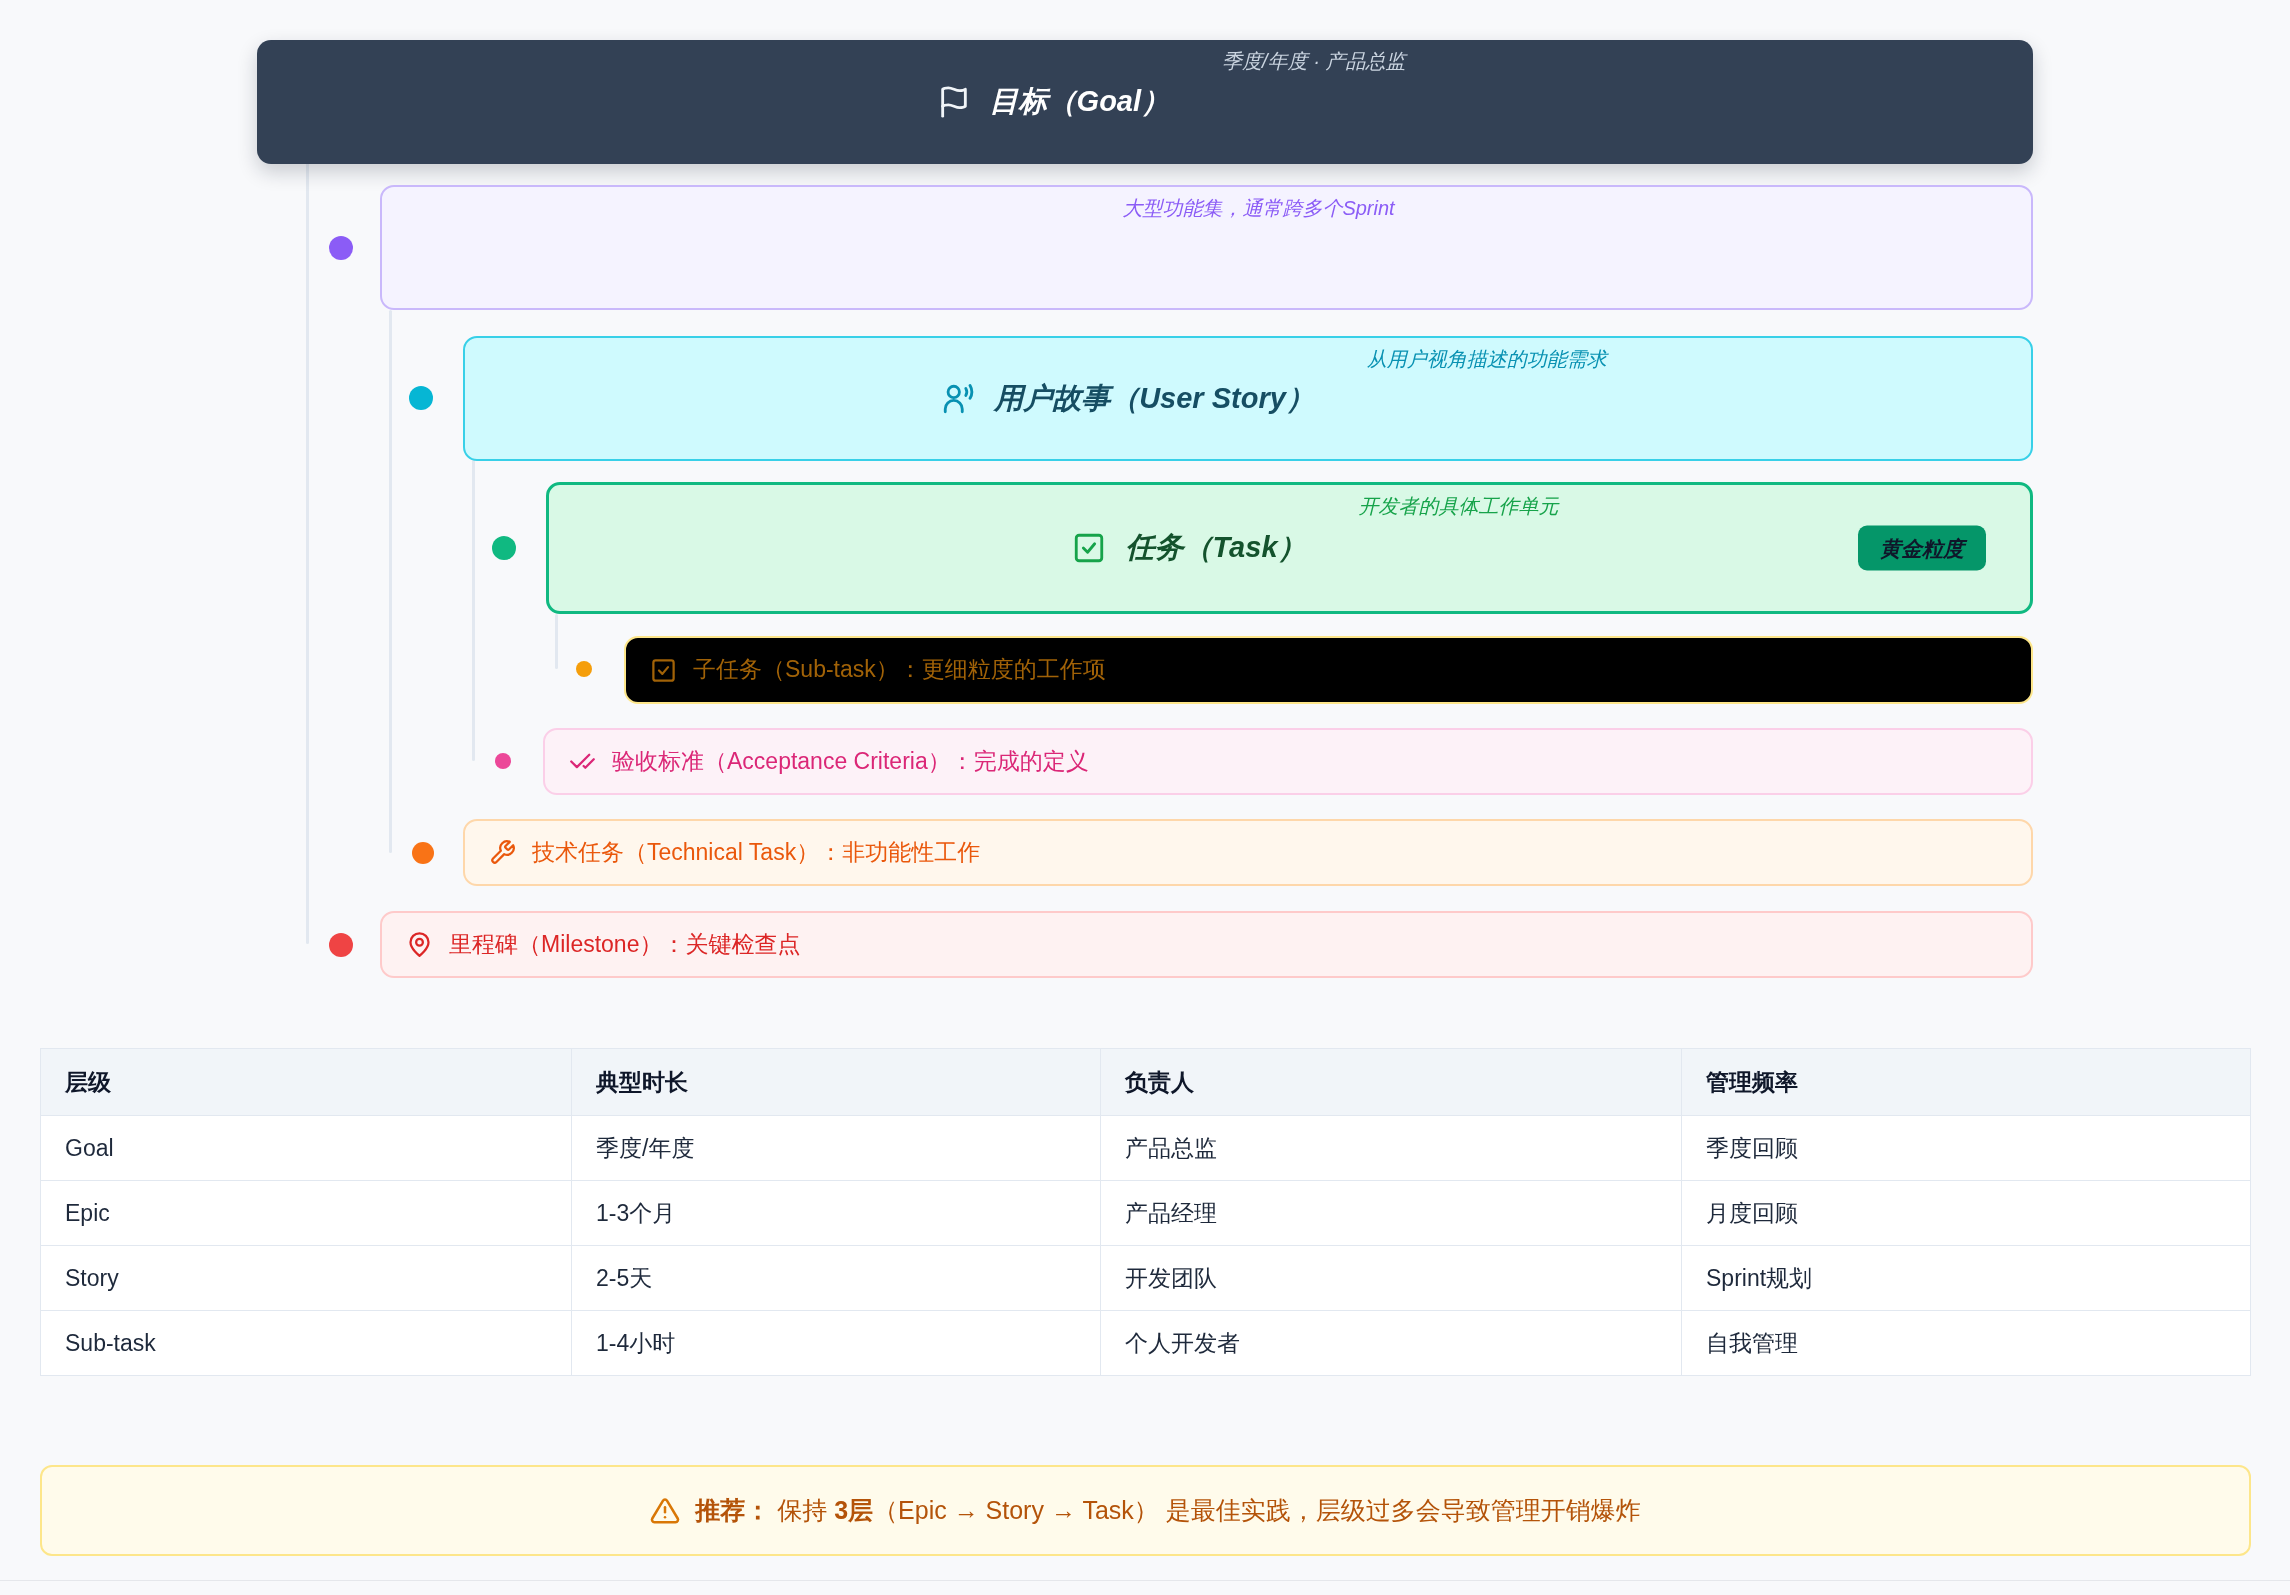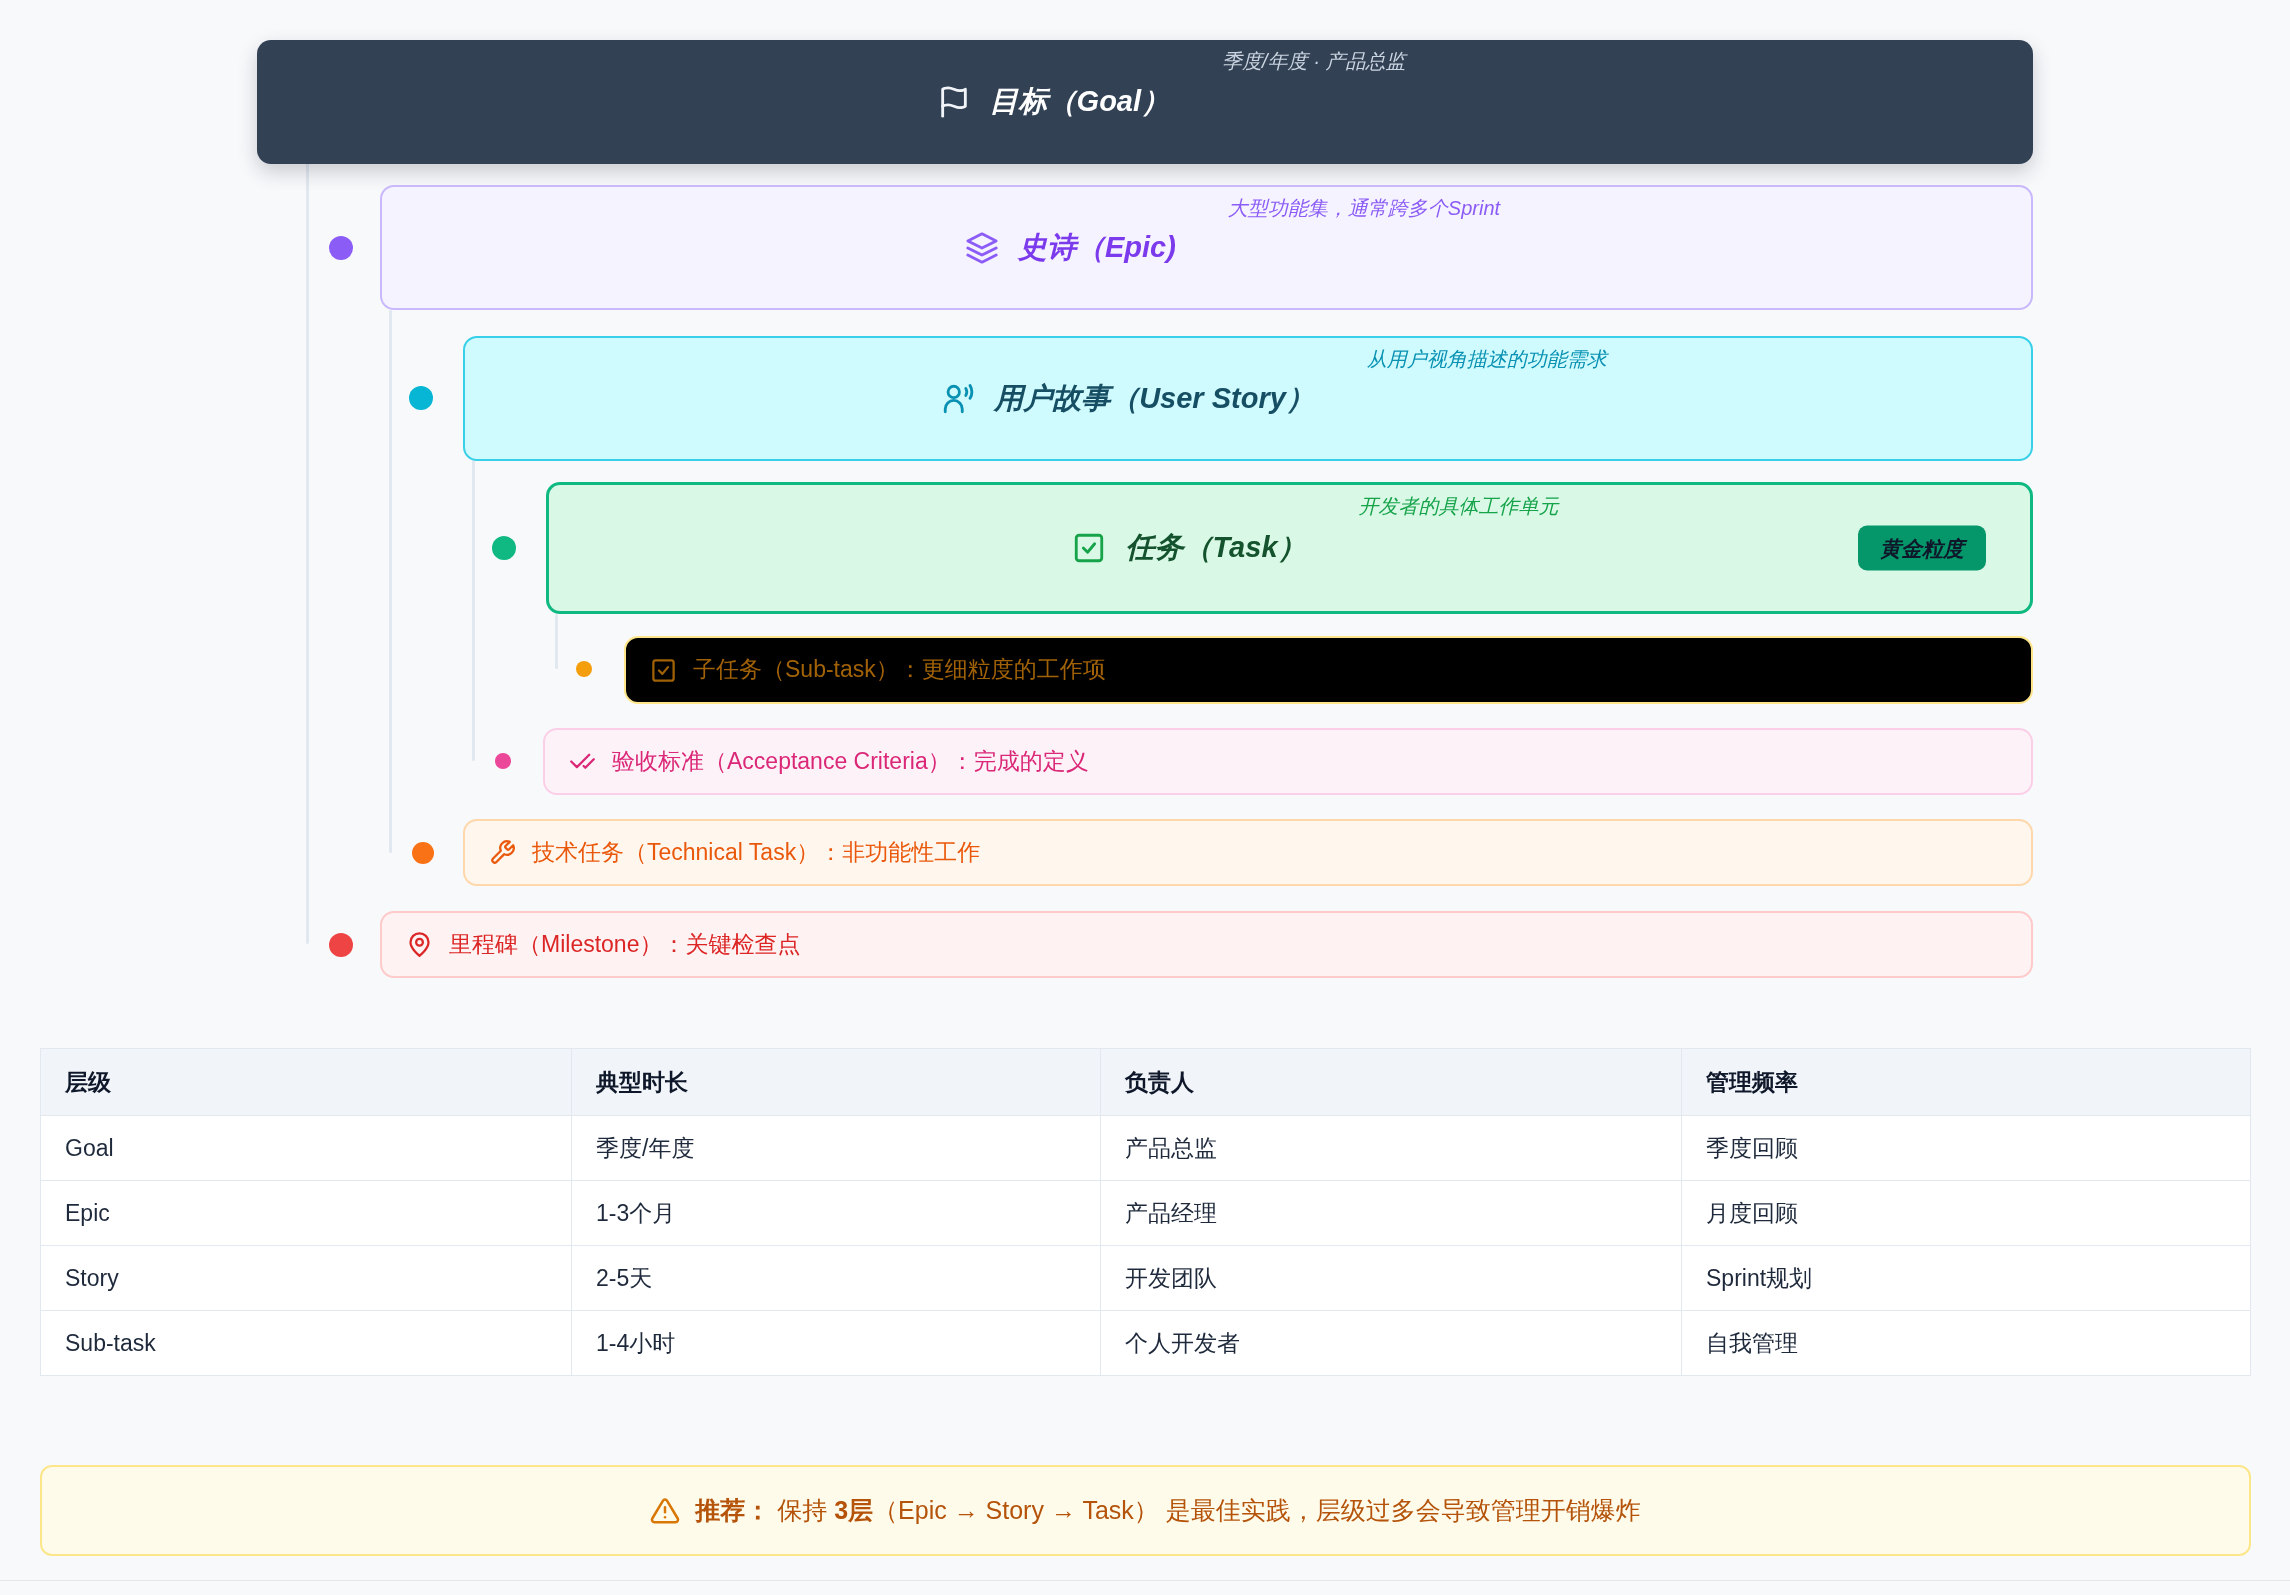--- a/index.html
+++ b/index.html
@@ -155,14 +155,6 @@
   </div>
 
   <div class="card big-card epic-card">
-    <div class="card-head">
-      <svg class="icon" viewBox="0 0 24 24">
-        <polygon points="12 2 2 7 12 12 22 7 12 2"></polygon>
-        <polyline points="2 17 12 22 22 17"></polyline>
-        <polyline points="2 12 12 17 22 12"></polyline>
-      </svg>
-      <span class="card-title">史诗（Epic)</span>
-    </div>
     <div class="card-sub">大型功能集，通常跨多个Sprint</div>
   </div>
 

